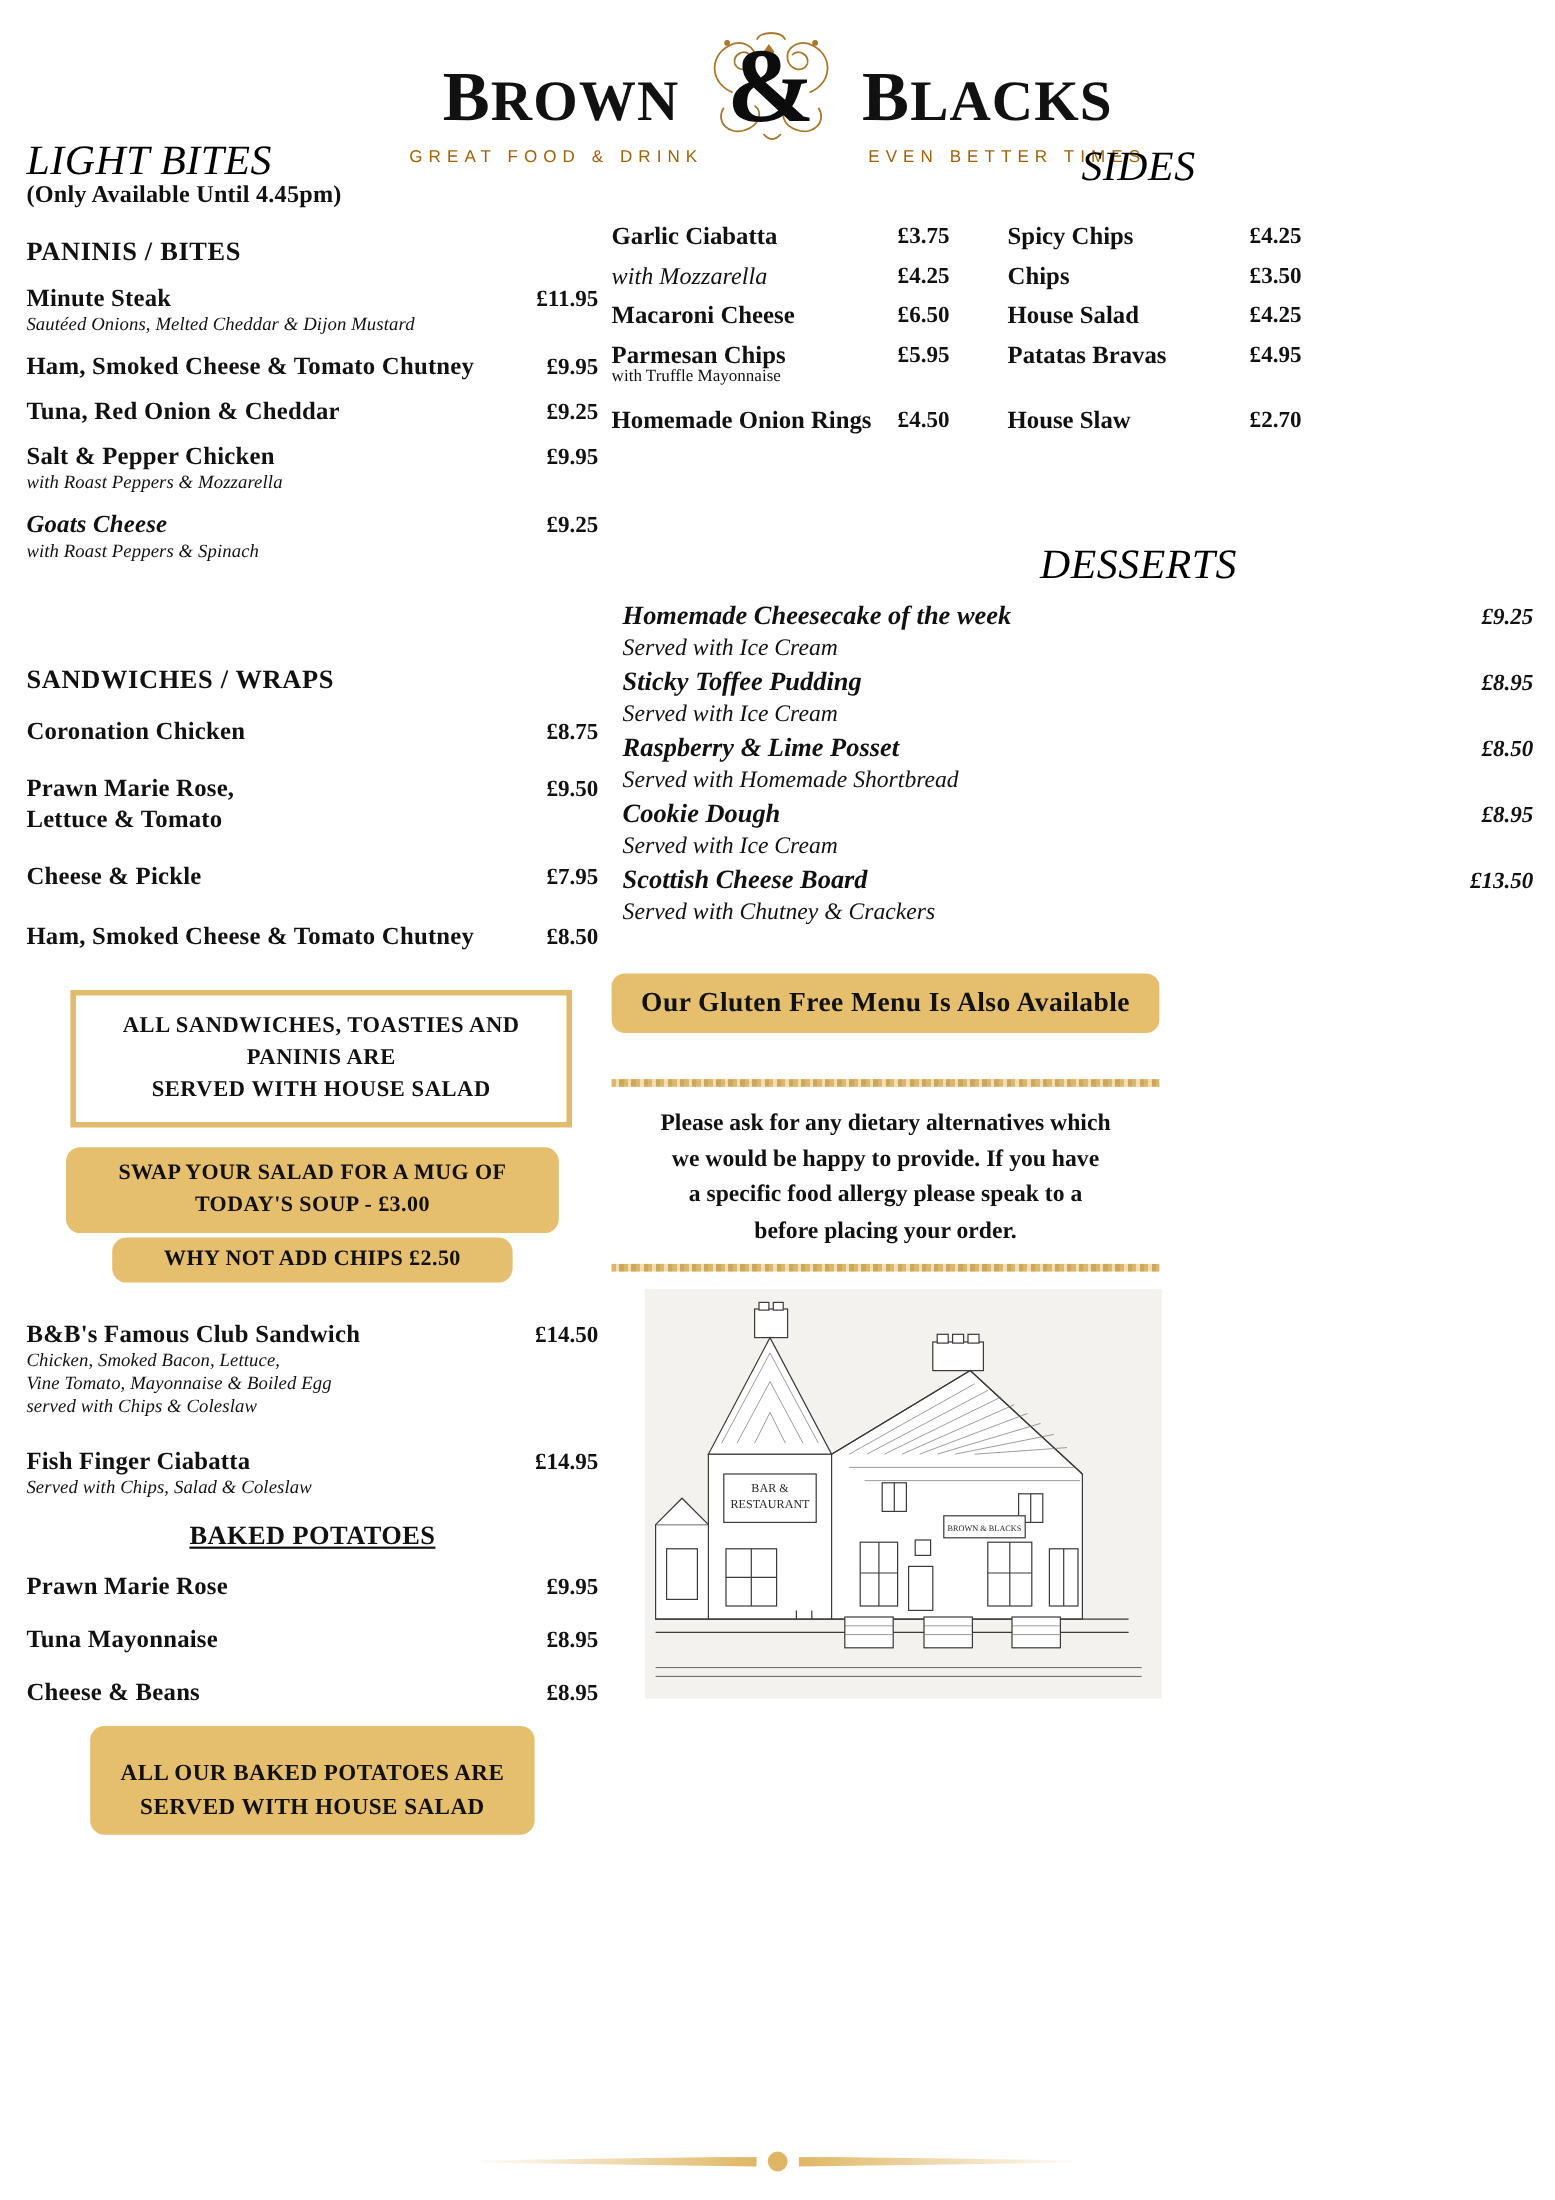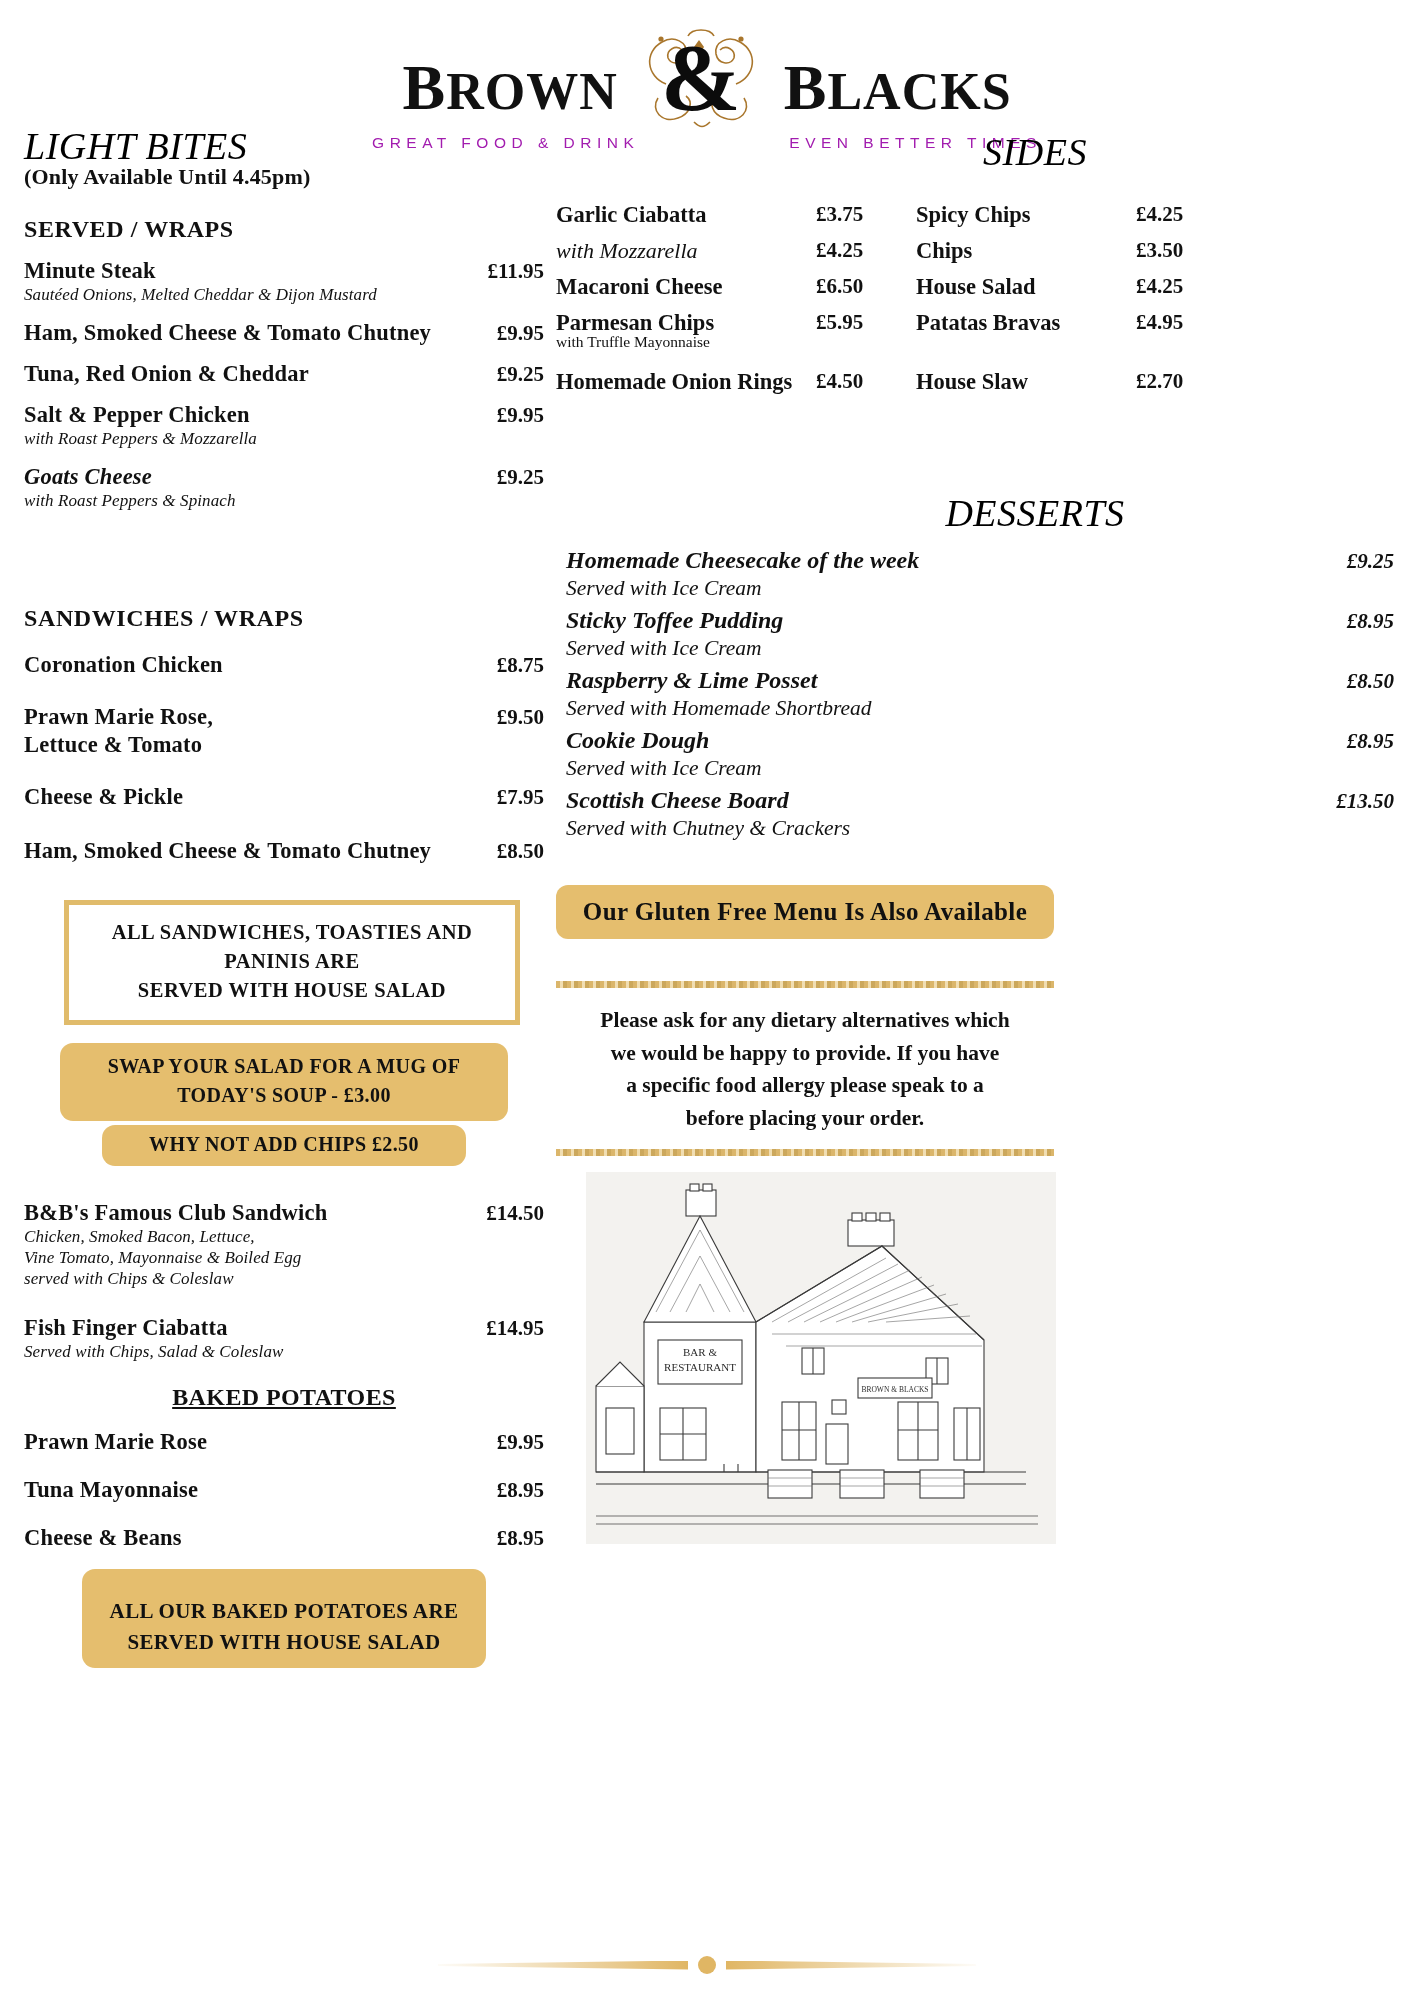--- a/index.html
+++ b/index.html
@@ -47,7 +47,7 @@
   .tagline {
     font-family:"Liberation Sans", sans-serif;
     font-size:15.5px; letter-spacing:5.5px;
-    color:#a21caf; font-weight:400;
+    color:#a16207; font-weight:400;
   }
 
   

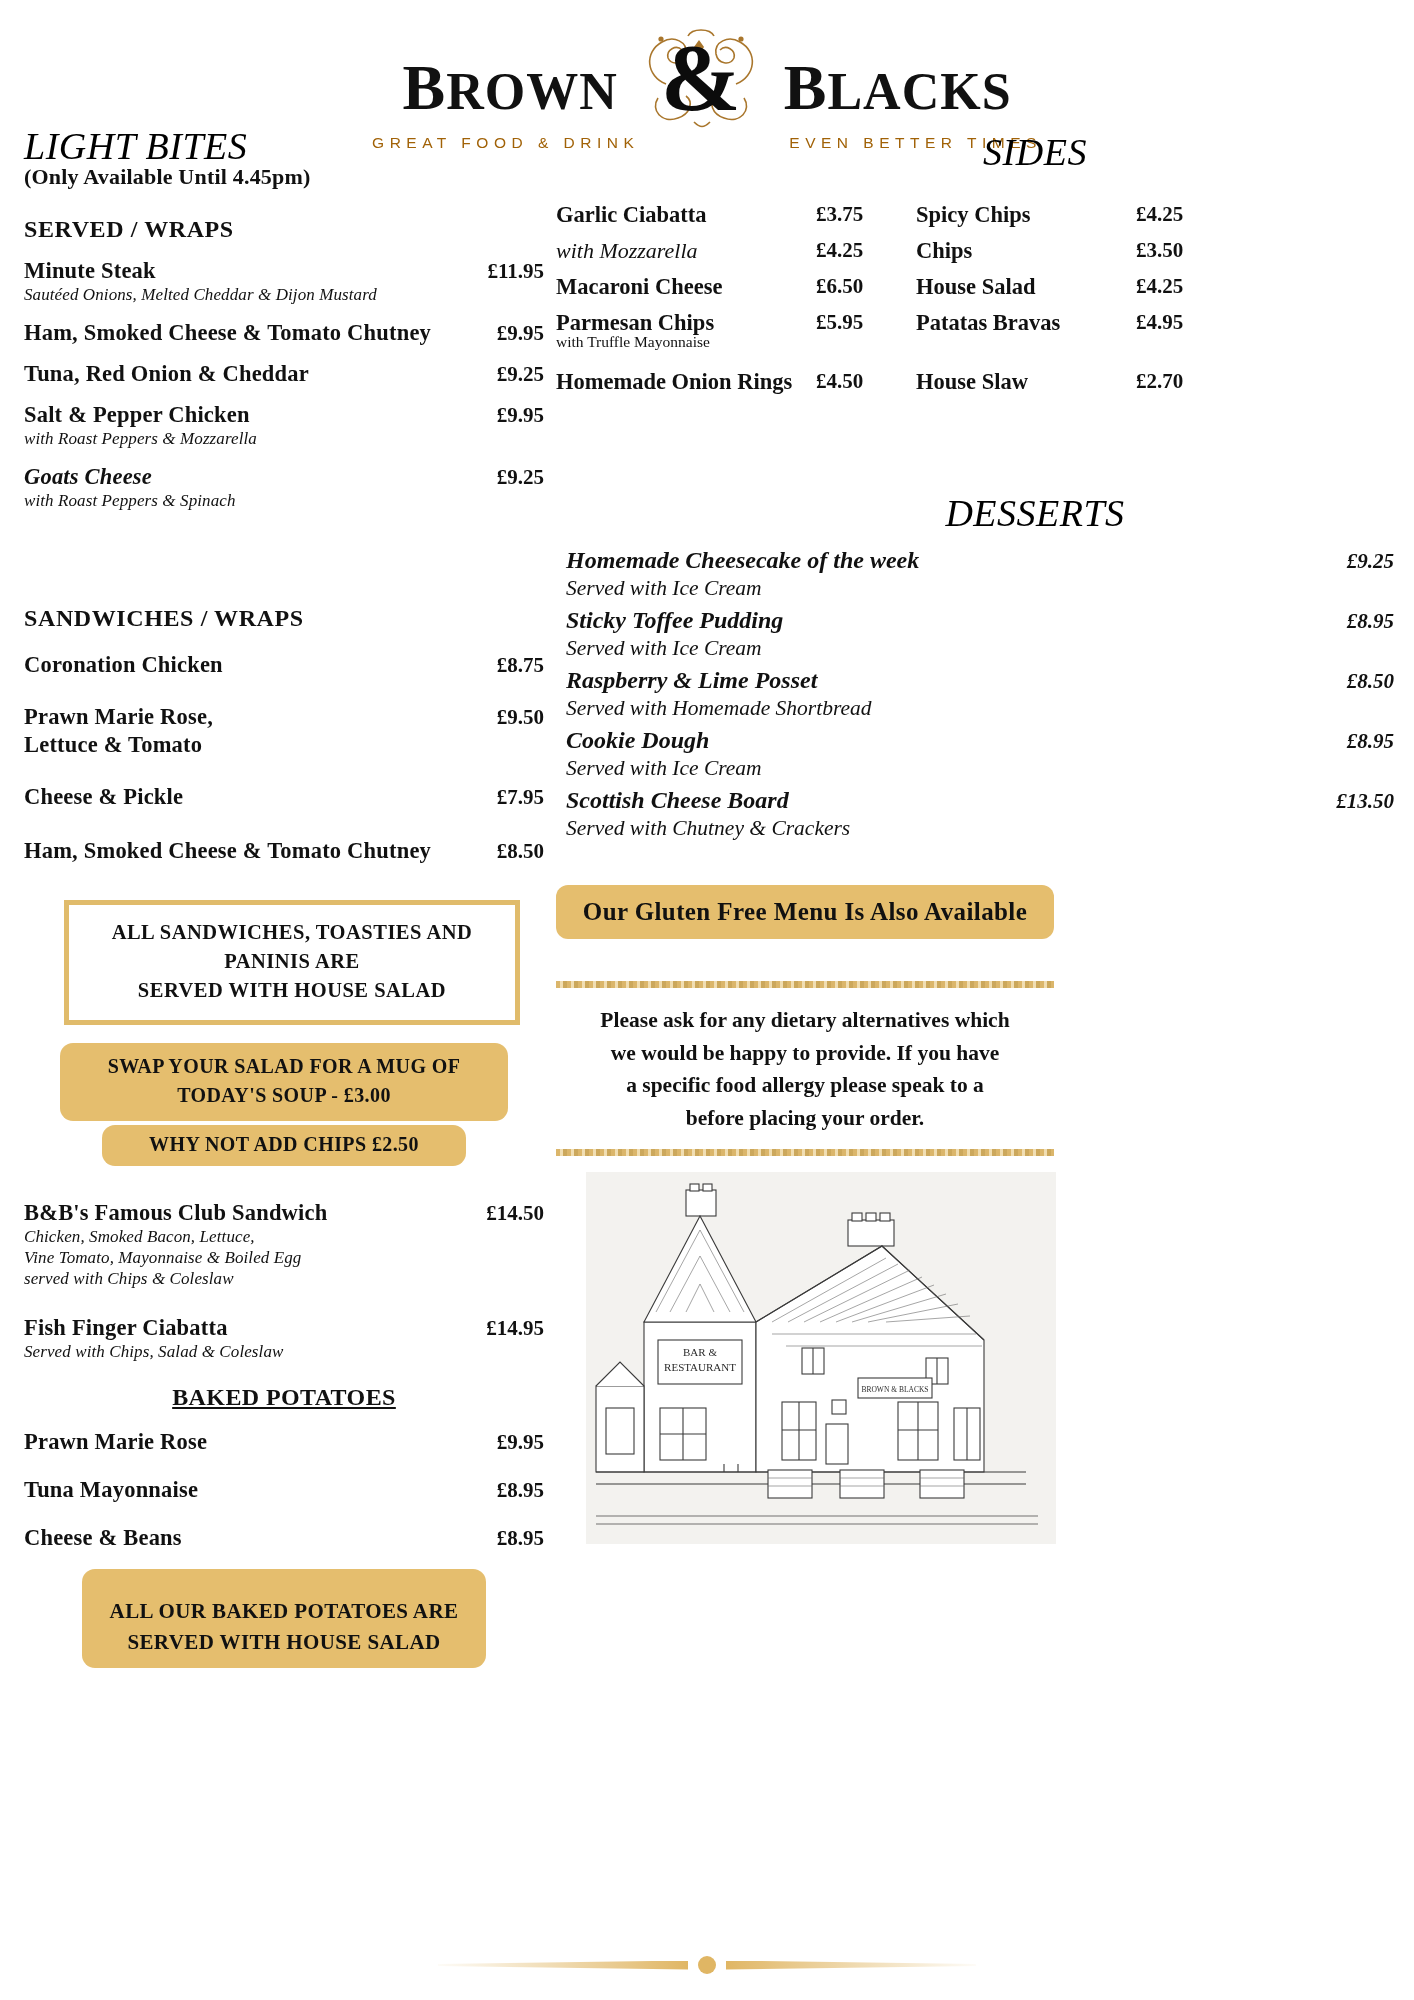--- a/index.html
+++ b/index.html
@@ -193,7 +193,7 @@
   <div class="section-title">LIGHT BITES</div>
   <div class="sub-note">(Only Available Until 4.45pm)</div>
 
-  <div class="cat-head">SERVED / WRAPS</div>
+  <div class="cat-head">PANINIS / BITES</div>
 
   <div>
     <div>

